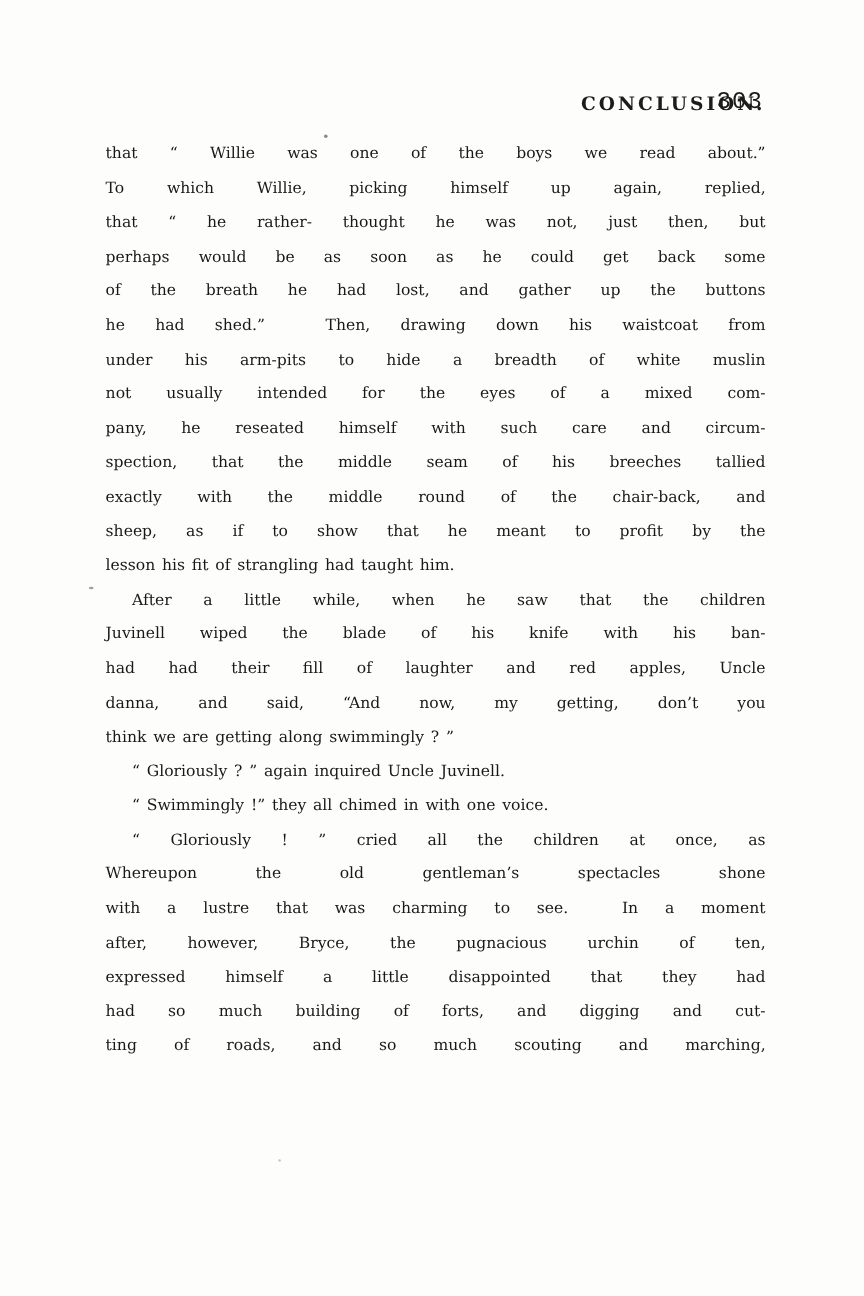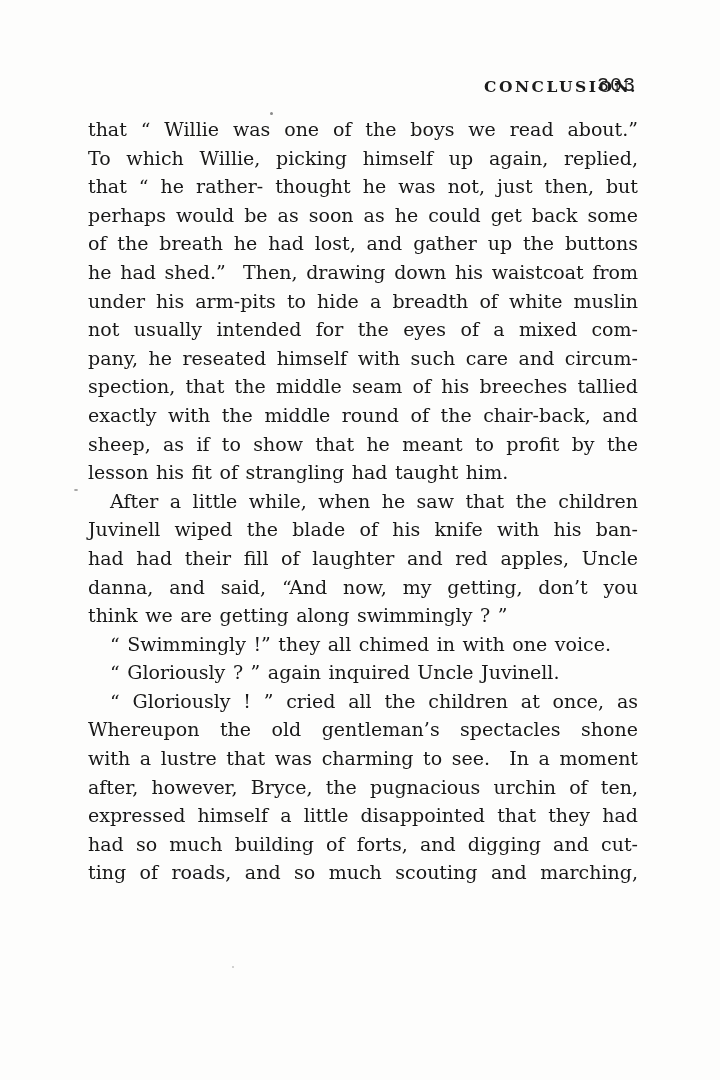--- a/index.html
+++ b/index.html
@@ -57,7 +57,7 @@
   .line {
     height: 28.6px;
     line-height: 28.6px;
-    font-size: 19px;
+    font-size: 13px;
     white-space: nowrap;
     color: #181818;
     word-spacing: 1.5px;

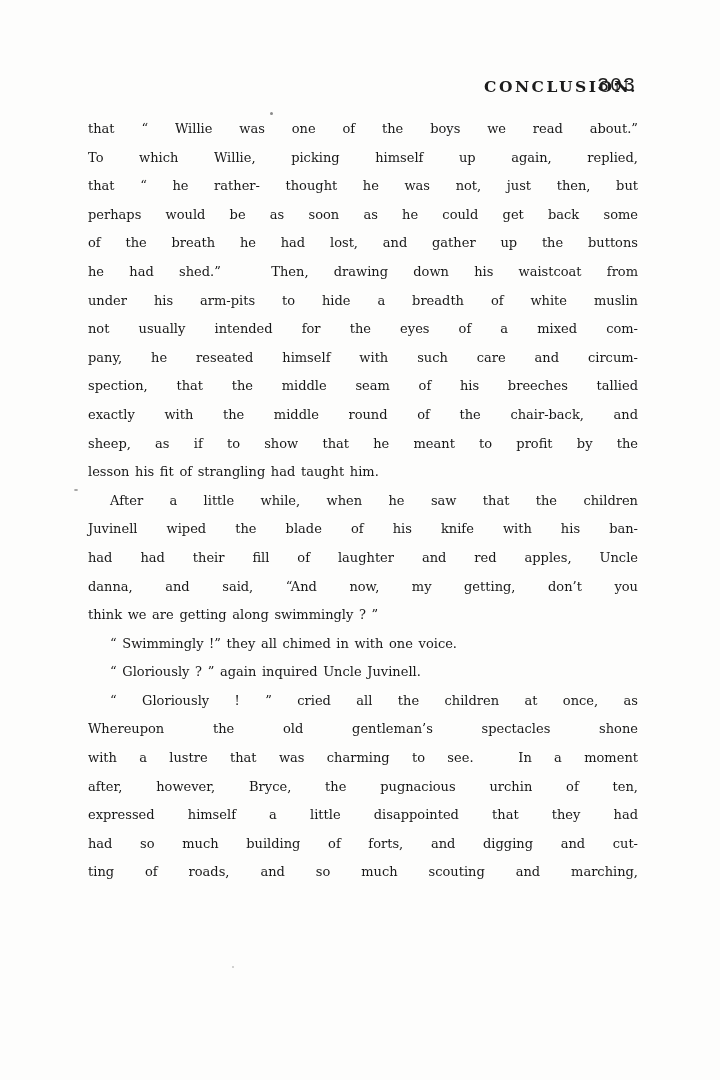--- a/index.html
+++ b/index.html
@@ -108,8 +108,8 @@
       <div class="line just">had had their fill of laughter and red apples, Uncle</div>
       <div class="line just">danna, and said, “And now, my getting, don’t you</div>
       <div class="line">think we are getting along swimmingly ? ”</div>
+      <div class="line indent">“ Gloriously ? ” again inquired Uncle Juvinell.</div>
       <div class="line indent">“ Swimmingly !” they all chimed in with one voice.</div>
-      <div class="line indent">“ Gloriously ? ” again inquired Uncle Juvinell.</div>
       <div class="line indent just">“ Gloriously ! ” cried all the children at once, as</div>
       <div class="line just">Whereupon the old gentleman’s spectacles shone</div>
       <div class="line just">with a lustre that was charming to see.&nbsp; In a moment</div>

